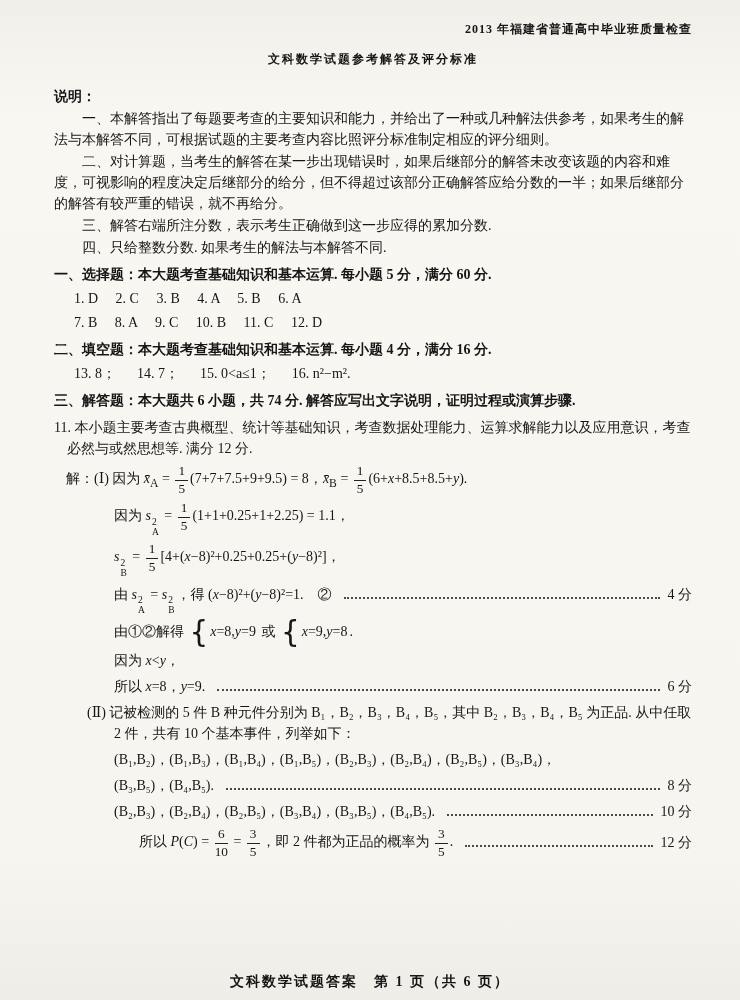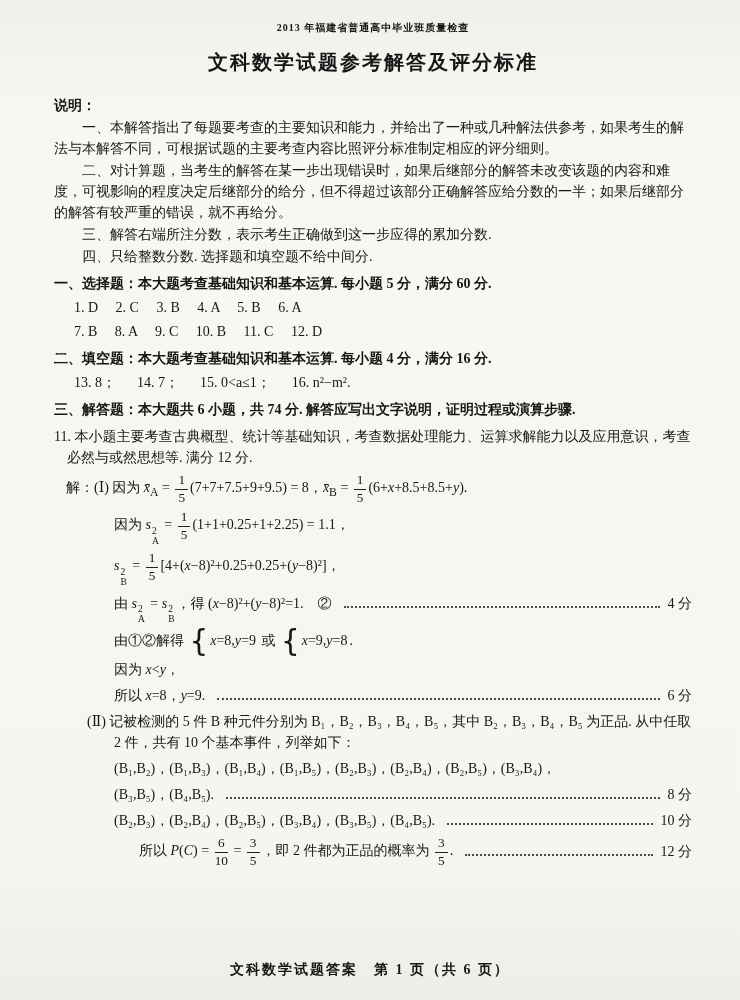--- a/index.html
+++ b/index.html
@@ -10,7 +10,7 @@
     color:#161616; font-size:14px; line-height:1.5;
     padding:16px 48px 0 54px; box-sizing:border-box;
   }
-  .doc-title { text-align:center; font-size:10px; font-weight:700; letter-spacing:1px; margin-top:4px; }
+  .doc-title { text-align:right; font-size:12px; font-weight:700; letter-spacing:1px; margin-top:4px; }
   .doc-subtitle { text-align:center; font-size:20px; font-weight:700; letter-spacing:2px; margin-top:12px; margin-bottom:18px; }
   .notes-label { font-weight:700; }
   .note-para { text-indent:2em; margin:1px 0; }

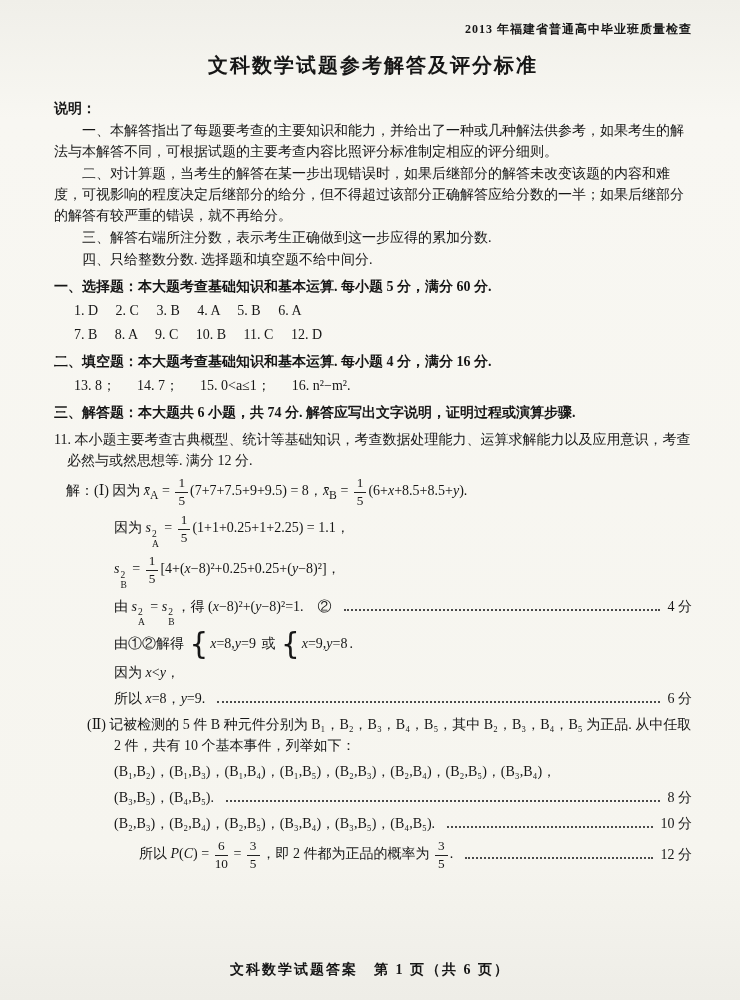--- a/index.html
+++ b/index.html
@@ -11,7 +11,7 @@
     padding:16px 48px 0 54px; box-sizing:border-box;
   }
   .doc-title { text-align:right; font-size:12px; font-weight:700; letter-spacing:1px; margin-top:4px; }
-  .doc-subtitle { text-align:center; font-size:20px; font-weight:700; letter-spacing:2px; margin-top:12px; margin-bottom:18px; }
+  .doc-subtitle { text-align:center; font-size:12px; font-weight:700; letter-spacing:2px; margin-top:12px; margin-bottom:18px; }
   .notes-label { font-weight:700; }
   .note-para { text-indent:2em; margin:1px 0; }
   .sec-heading { font-weight:700; margin-top:6px; }

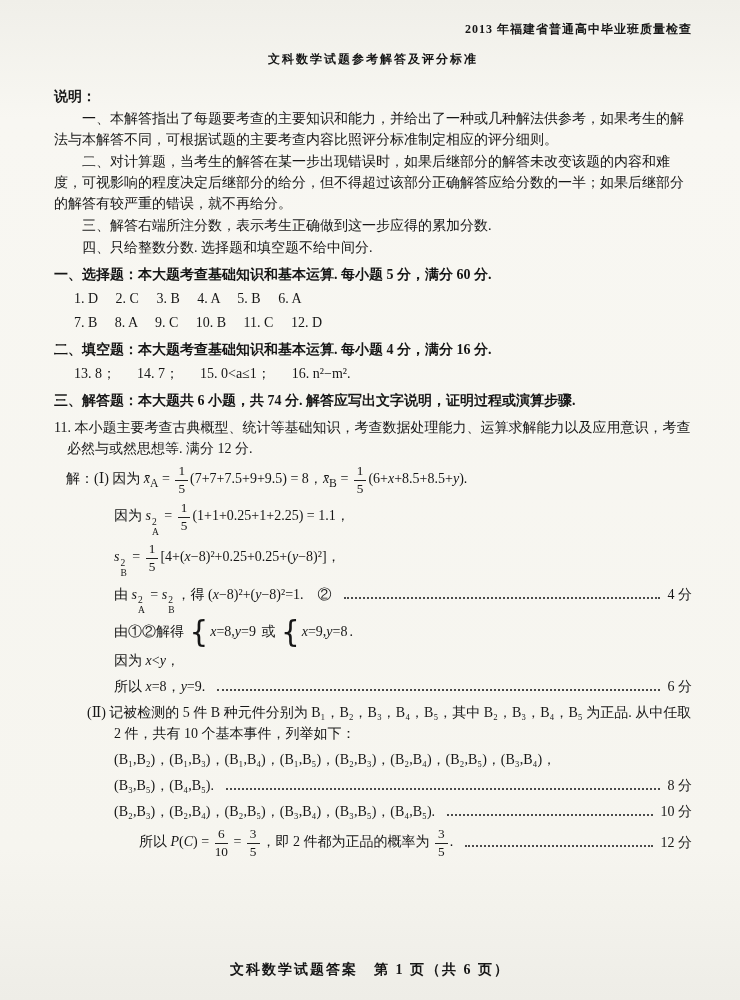--- a/index.html
+++ b/index.html
@@ -50,7 +50,7 @@
     <div class="note-para">一、本解答指出了每题要考查的主要知识和能力，并给出了一种或几种解法供参考，如果考生的解法与本解答不同，可根据试题的主要考查内容比照评分标准制定相应的评分细则。</div>
     <div class="note-para">二、对计算题，当考生的解答在某一步出现错误时，如果后继部分的解答未改变该题的内容和难度，可视影响的程度决定后继部分的给分，但不得超过该部分正确解答应给分数的一半；如果后继部分的解答有较严重的错误，就不再给分。</div>
     <div class="note-para">三、解答右端所注分数，表示考生正确做到这一步应得的累加分数.</div>
-    <div class="note-para">四、只给整数分数. 选择题和填空题不给中间分.</div>
+    <div class="note-para">四、只给整数分数. 如果考生的解法与本解答不同.</div>
   </div>
 
   <div>

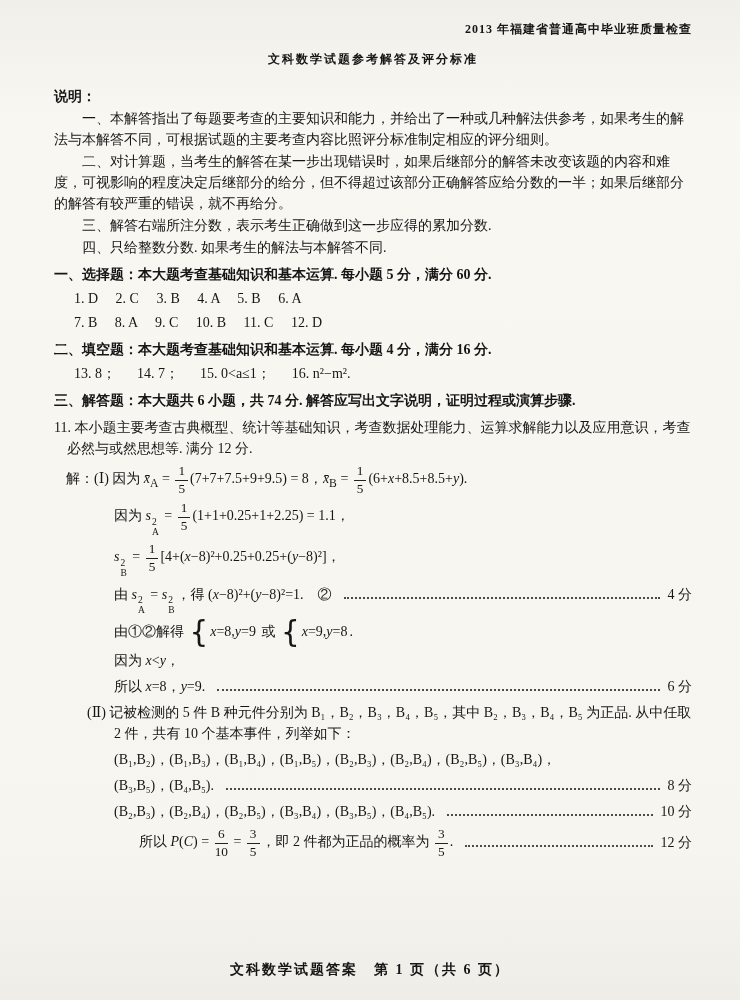--- a/index.html
+++ b/index.html
@@ -34,7 +34,7 @@
   .cases { display:inline-flex; align-items:center; vertical-align:middle; margin:0 2px; }
   .cases .brace { font-size:2.1em; line-height:0.85; margin-right:2px; font-family:"DejaVu Sans",sans-serif; font-weight:400; }
   .cases .col { display:inline-flex; flex-direction:row; line-height:1.2;text-align:center; }
-  .footer { position:absolute; bottom:20px; left:0; right:0; text-align:center; font-weight:700; letter-spacing:2px; }
+  .footer { position:absolute; bottom:8px; left:0; right:0; text-align:center; font-weight:700; letter-spacing:2px; }
   i { font-style:italic; }
 </style>
 </head>

